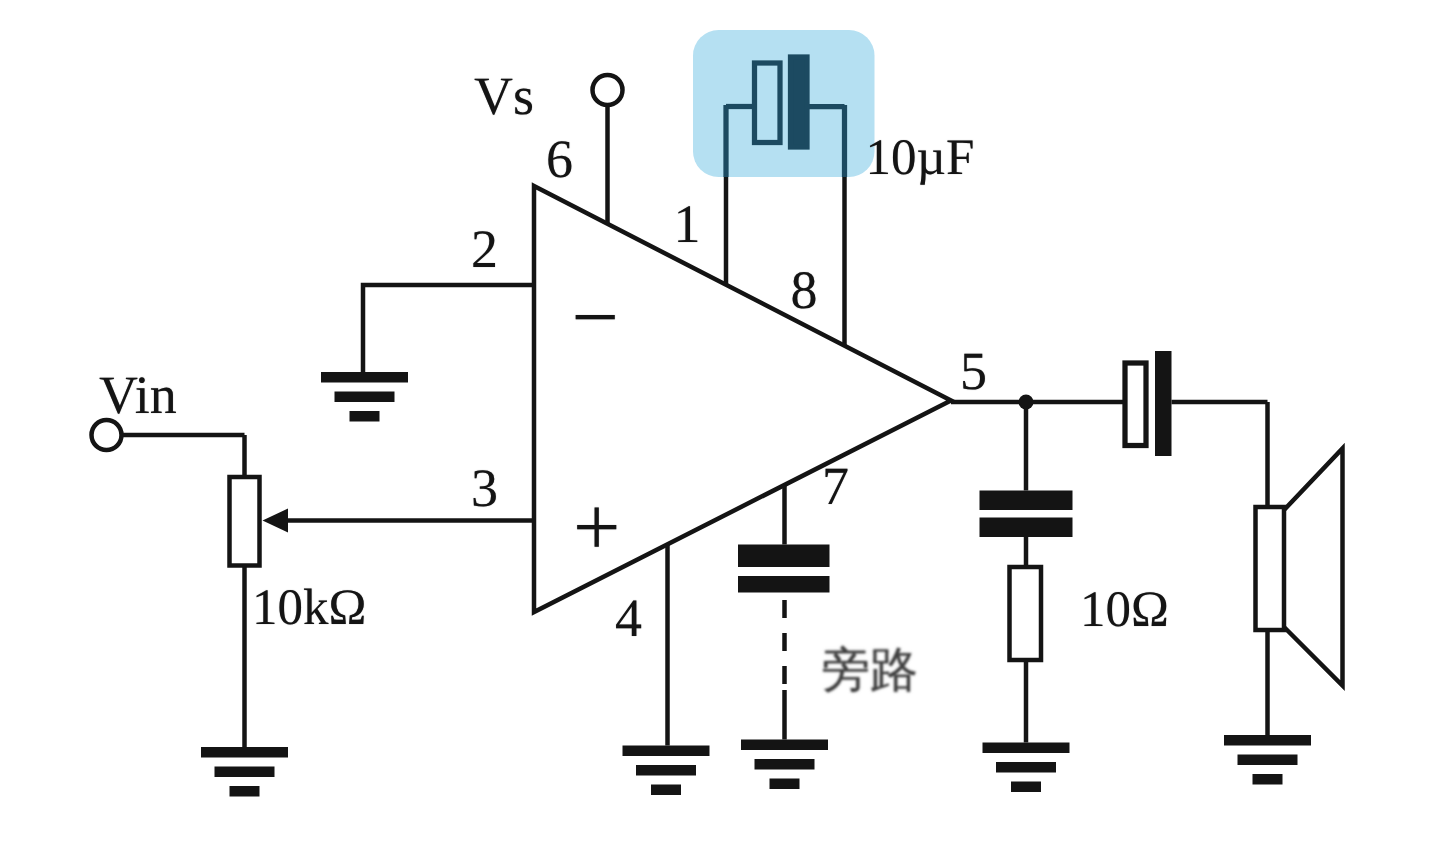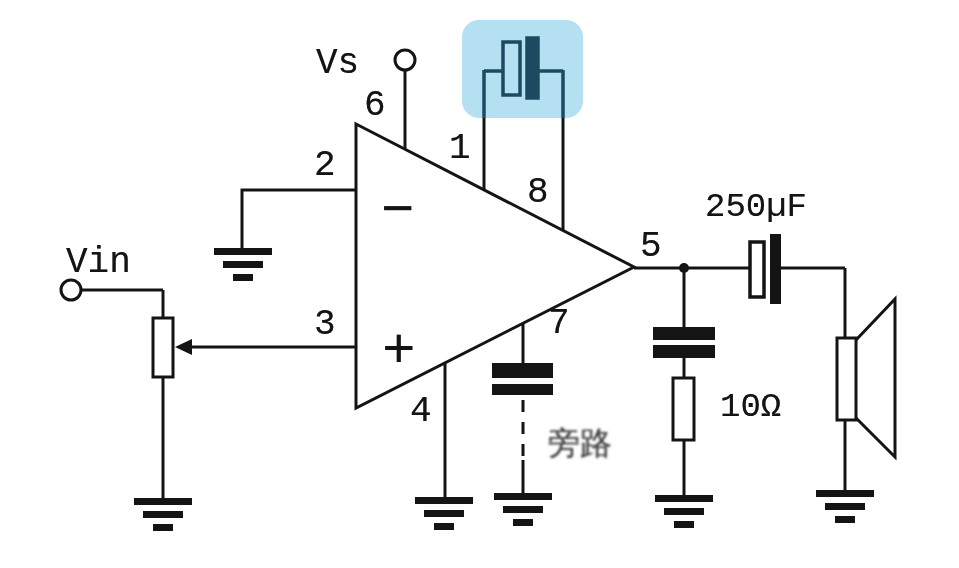--- a/index.html
+++ b/index.html
@@ -7,7 +7,7 @@
     position:relative;
     width:959px;height:568px;
     background:#ffffff;
-    font-family:Liberation Mono, monospace;
+    font-family:Liberation Serif, serif;
     overflow:hidden;
   }
   #circuit-svg{position:absolute;left:0;top:0;}

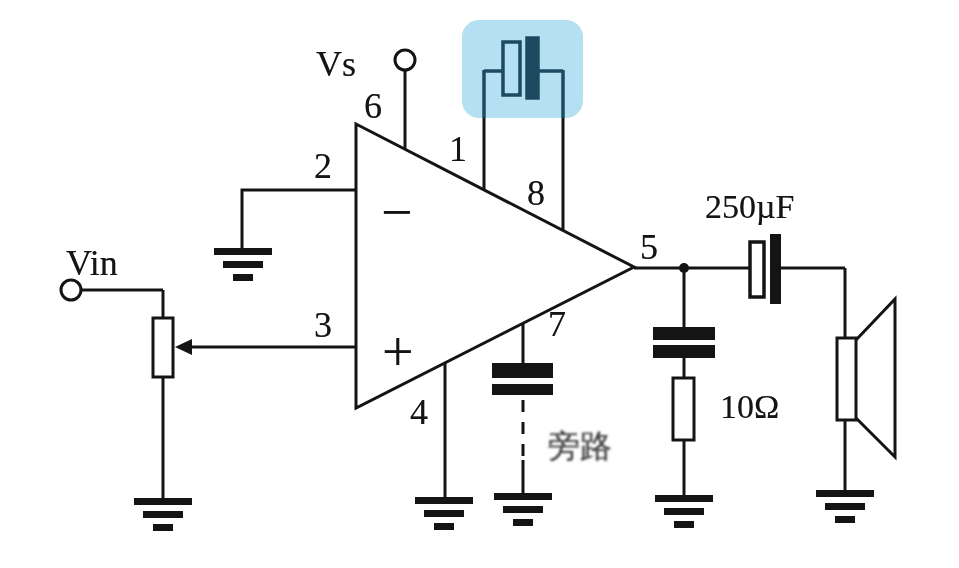--- a/index.html
+++ b/index.html
@@ -151,6 +151,7 @@
   <span class="lbl sym" style="left:382px;top:324px">+</span>
 
 
+  <span class="lbl" style="left:577px;top:89px">10µF</span>
   <span class="lbl" style="left:705px;top:190px">250µF</span>
   <span class="lbl" style="left:720px;top:390px">10Ω</span>
 

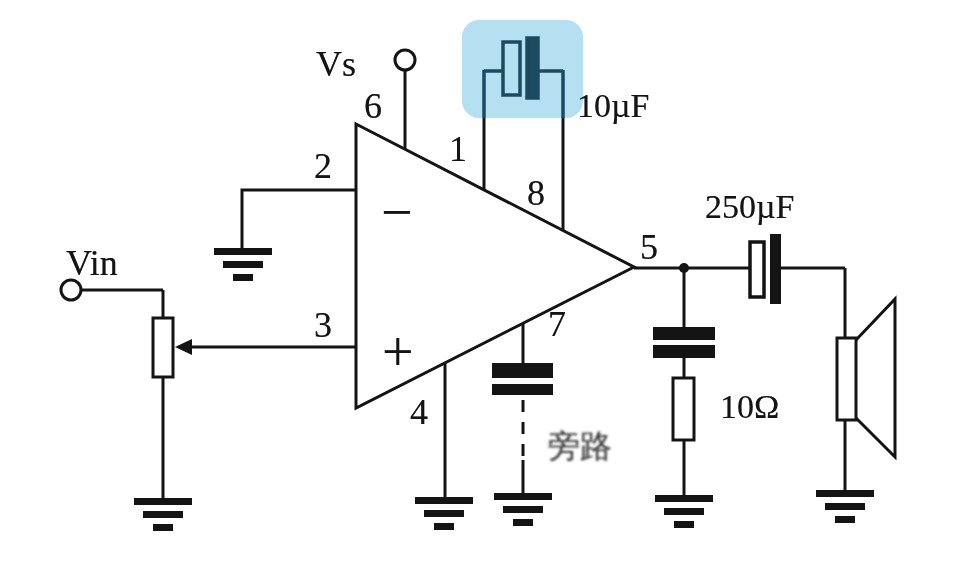--- a/index.html
+++ b/index.html
@@ -152,7 +152,6 @@
 
 
   <span class="lbl" style="left:577px;top:89px">10µF</span>
-  <span class="lbl" style="left:705px;top:190px">250µF</span>
   <span class="lbl" style="left:720px;top:390px">10Ω</span>
 
   <span class="lbl note" style="left:548px;top:430px">旁路</span>

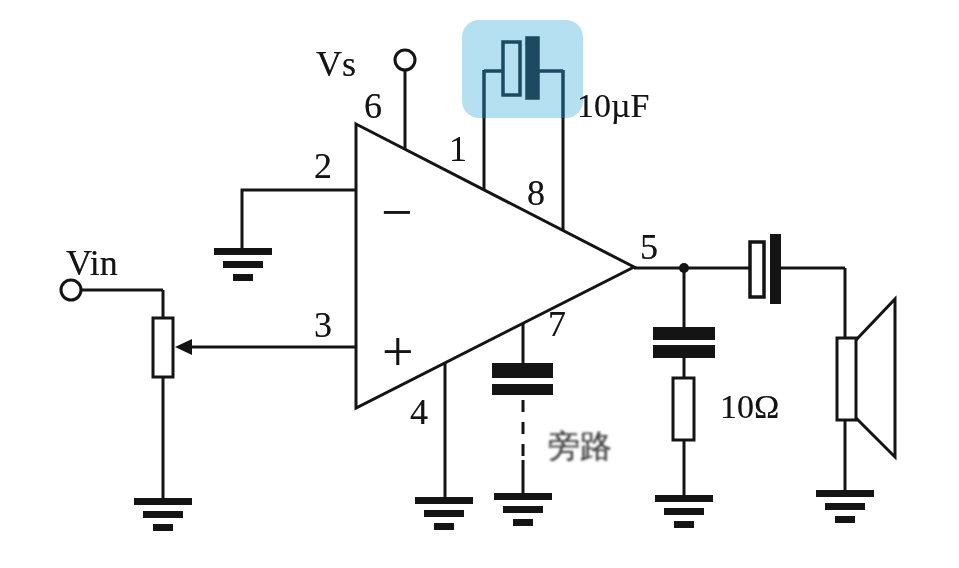--- a/index.html
+++ b/index.html
@@ -153,6 +153,7 @@
 
   <span class="lbl" style="left:577px;top:89px">10µF</span>
   <span class="lbl" style="left:720px;top:390px">10Ω</span>
+  <span class="lbl" style="left:168px;top:389px">10kΩ</span>
 
   <span class="lbl note" style="left:548px;top:430px">旁路</span>
 </div>

